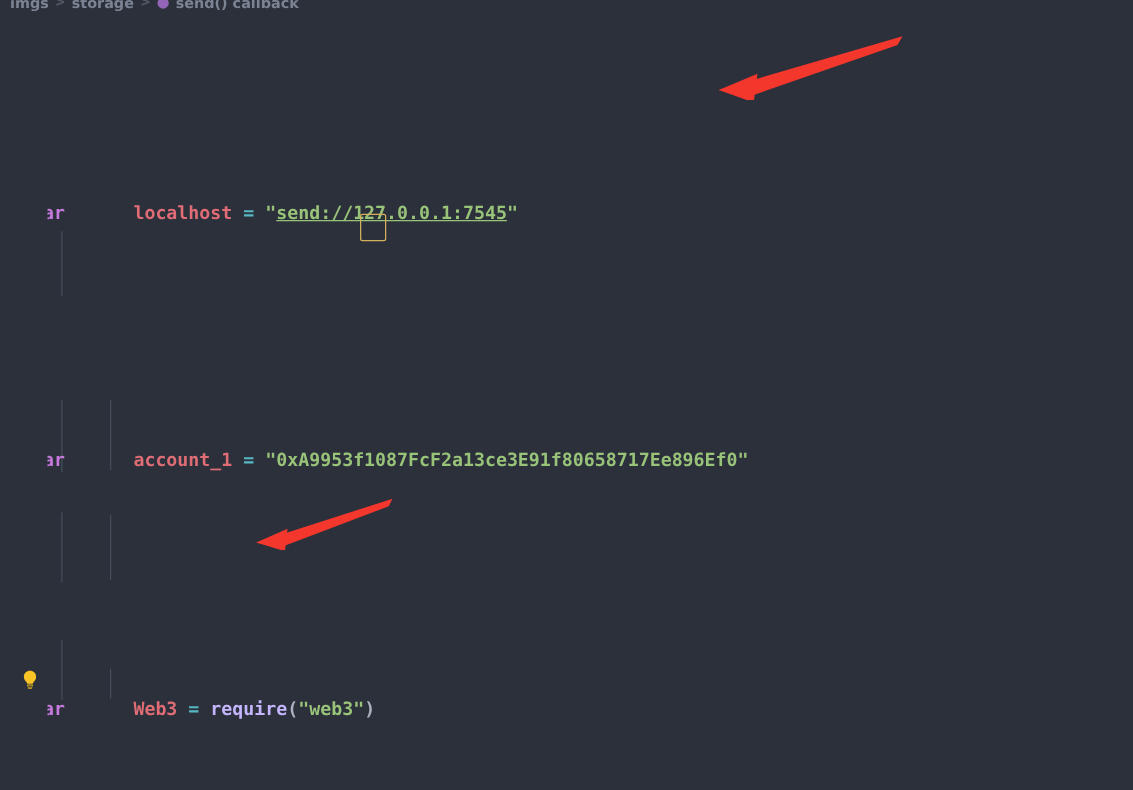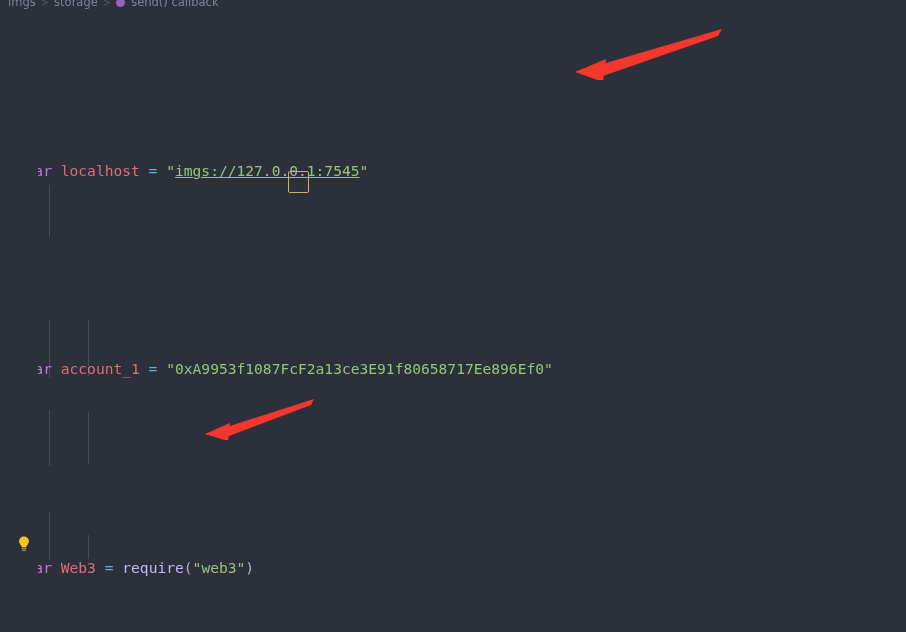--- a/index.html
+++ b/index.html
@@ -15,6 +15,7 @@
     background: #2b303b;
     overflow: hidden;
     font-family: "DejaVu Sans Mono", "Liberation Mono", monospace;
+    font-weight: bold;
   }
 
   

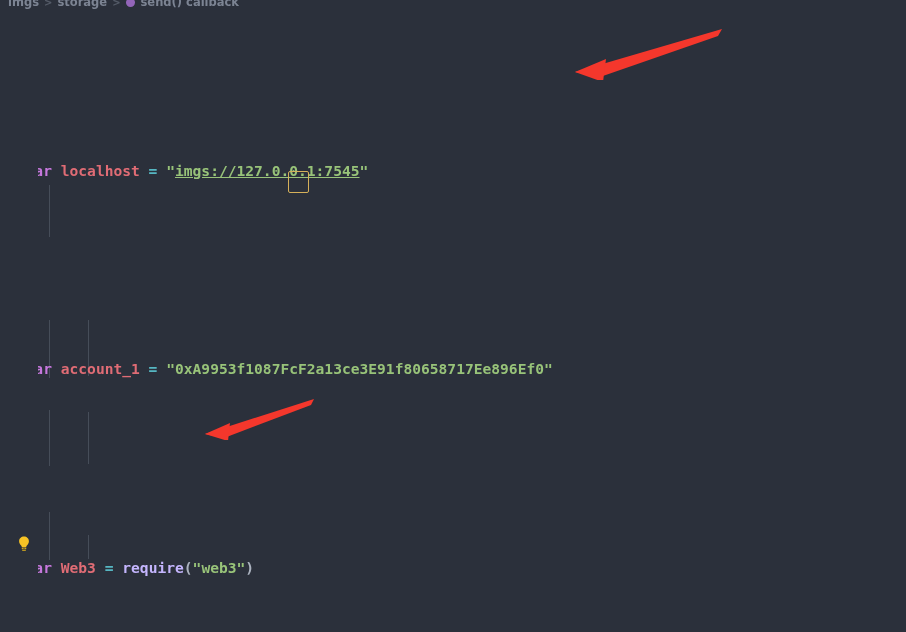--- a/index.html
+++ b/index.html
@@ -91,7 +91,7 @@
 
   
   .kw   { color: #c678dd; }            
-  .var  { color: #e06c75; }            
+  .var  { color: #e06c75; margin-left: 46px; }            
   .fn   { color: #c4b5fd; }            
   .str  { color: #98c379; }            
   .pun  { color: #abb2bf; }            

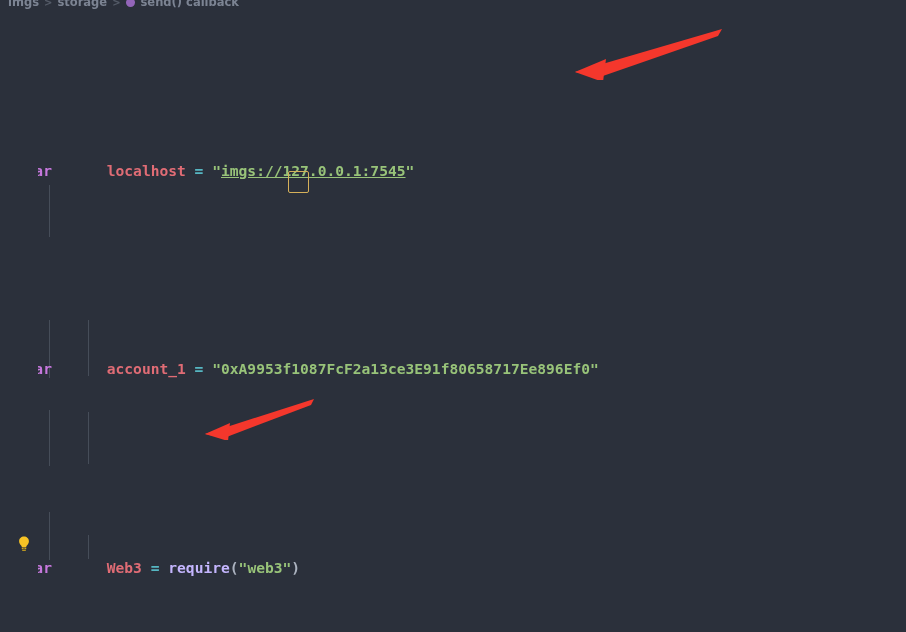--- a/index.html
+++ b/index.html
@@ -143,7 +143,7 @@
 
     <div class="line" style="height:10px;"></div>
 
-    <div class="line"><span class="pun">  </span><span class="kw">var</span><span class="pun"> </span><span class="var">localhost</span><span class="pun"> </span><span class="op">=</span><span class="pun"> </span><span class="str">"</span><span class="str und">imgs://127.0.0.1:7545</span><span class="str">"</span></div>
+    <div class="line"><span class="pun">  </span><span class="kw">var</span><span class="pun"> </span><span class="var">localhost</span><span class="pun"> </span><span class="op">=</span><span class="pun"> </span><span class="str">"</span><span class="str und">send://127.0.0.1:7545</span><span class="str">"</span></div>
 
     <div class="line"></div>
 

